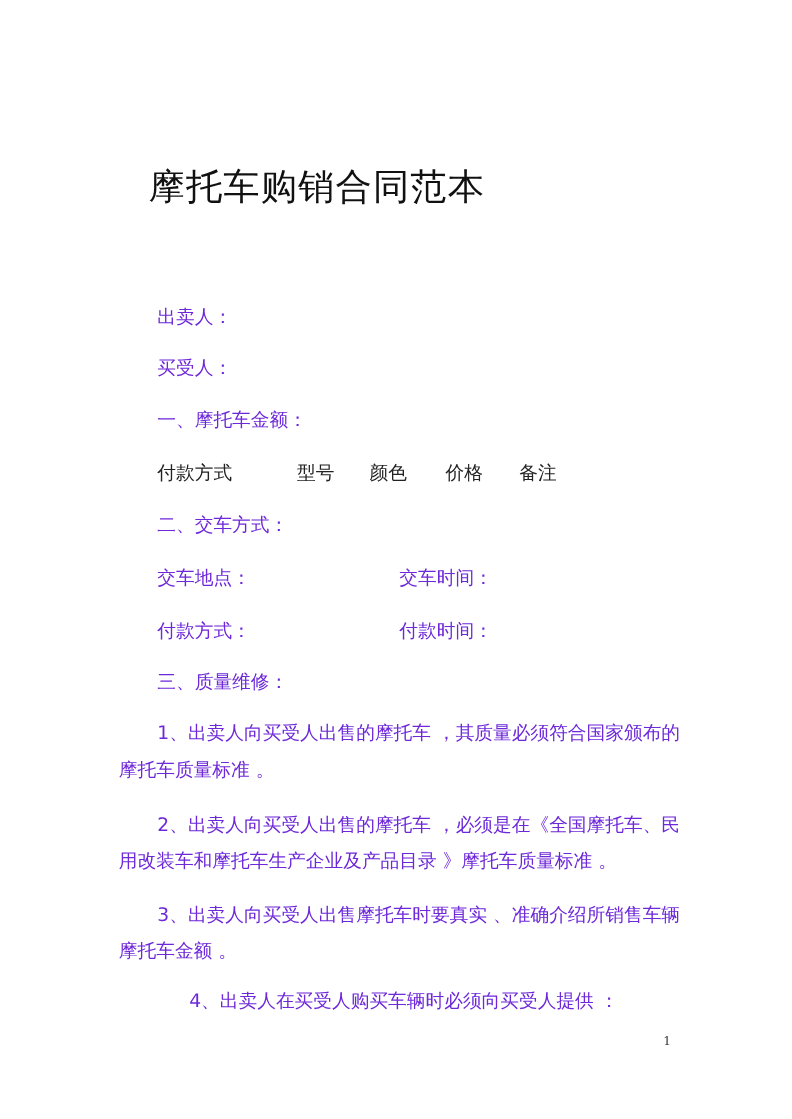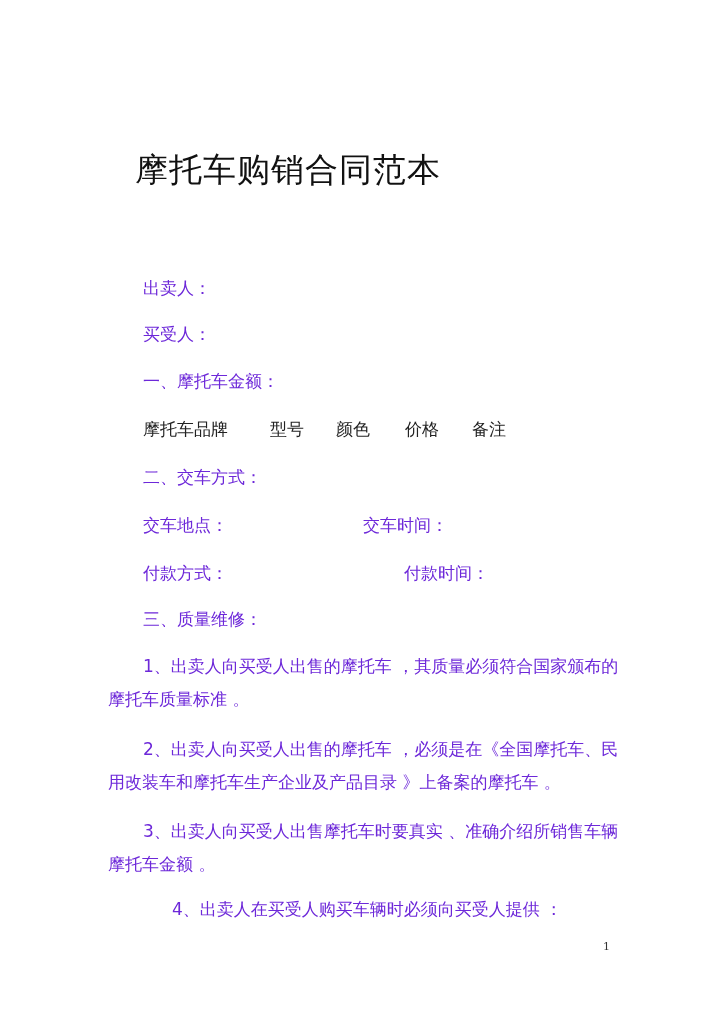--- a/index.html
+++ b/index.html
@@ -31,7 +31,7 @@
 
   <div class="line" style="left:143px; top:370px;">一、摩托车金额：</div>
   <div>
-    <div class="col" style="left:143px; top:418px;">摩托车品牌</div>
+    <div class="col" style="left:143px; top:418px;">付款方式</div>
     <div class="col" style="left:270px; top:418px;text-align:center;">型号</div>
     <div class="col" style="left:336px; top:418px;">颜色</div>
     <div class="col" style="left:405px; top:418px;">价格</div>

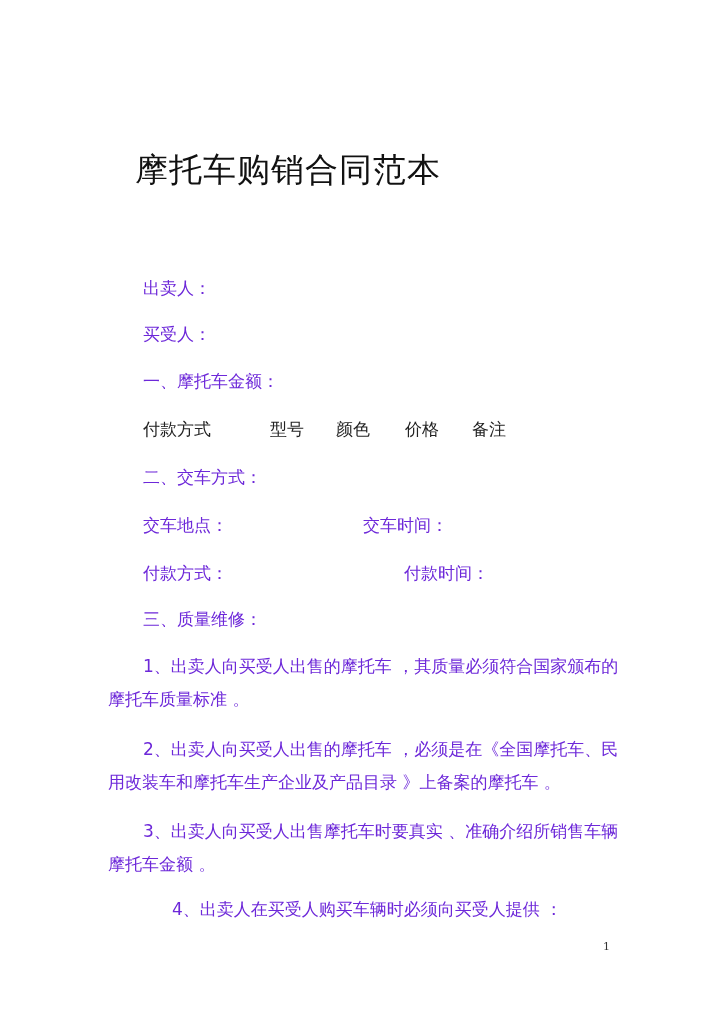--- a/index.html
+++ b/index.html
@@ -42,7 +42,7 @@
   <div class="line" style="left:143px; top:514px;">交车地点：</div>
   <div class="line" style="left:363px; top:514px;">交车时间：</div>
   <div class="line" style="left:143px; top:562px;">付款方式：</div>
-  <div class="line" style="left:363px; top:562px;margin-left:41px;">付款时间：</div>
+  <div class="line" style="left:363px; top:562px;">付款时间：</div>
 
   <div class="line" style="left:143px; top:608px;">三、质量维修：</div>
 

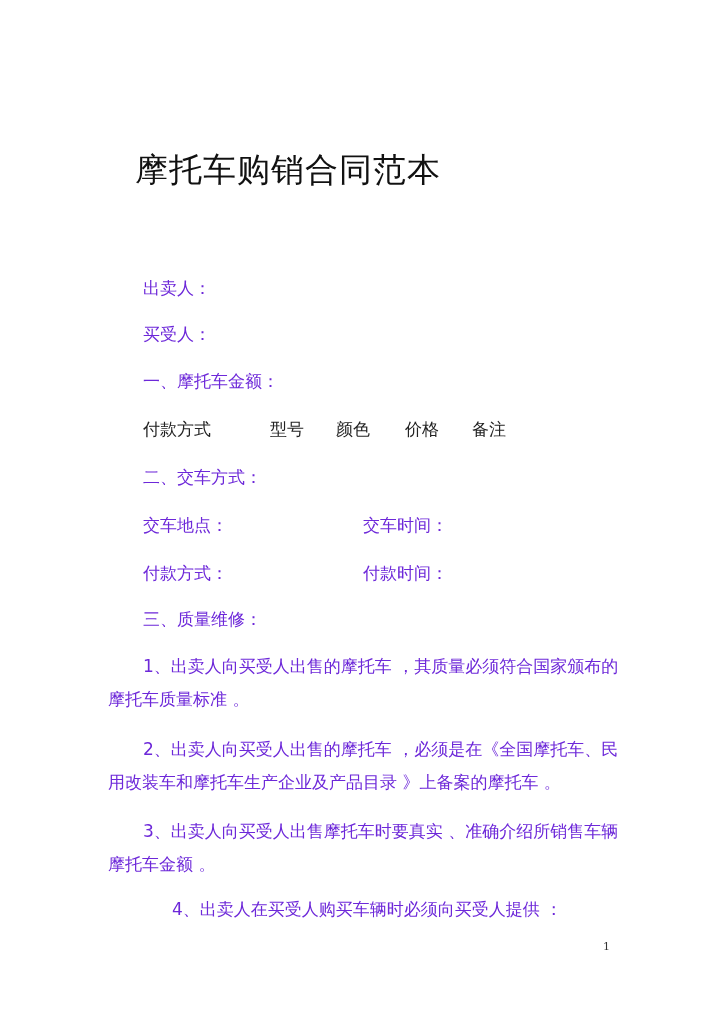--- a/index.html
+++ b/index.html
@@ -50,7 +50,7 @@
   <div class="line" style="left:108px; top:688px;">摩托车质量标准 。</div>
 
   <div class="line" style="left:143px; top:738px;">2、出卖人向买受人出售的摩托车 ，必须是在《全国摩托车、民</div>
-  <div class="line" style="left:108px; top:771px;">用改装车和摩托车生产企业及产品目录 》上备案的摩托车 。</div>
+  <div class="line" style="left:108px; top:771px;">用改装车和摩托车生产企业及产品目录 》摩托车质量标准 。</div>
 
   <div class="line" style="left:143px; top:820px;">3、出卖人向买受人出售摩托车时要真实 、准确介绍所销售车辆</div>
   <div class="line" style="left:108px; top:853px;">摩托车金额 。</div>

